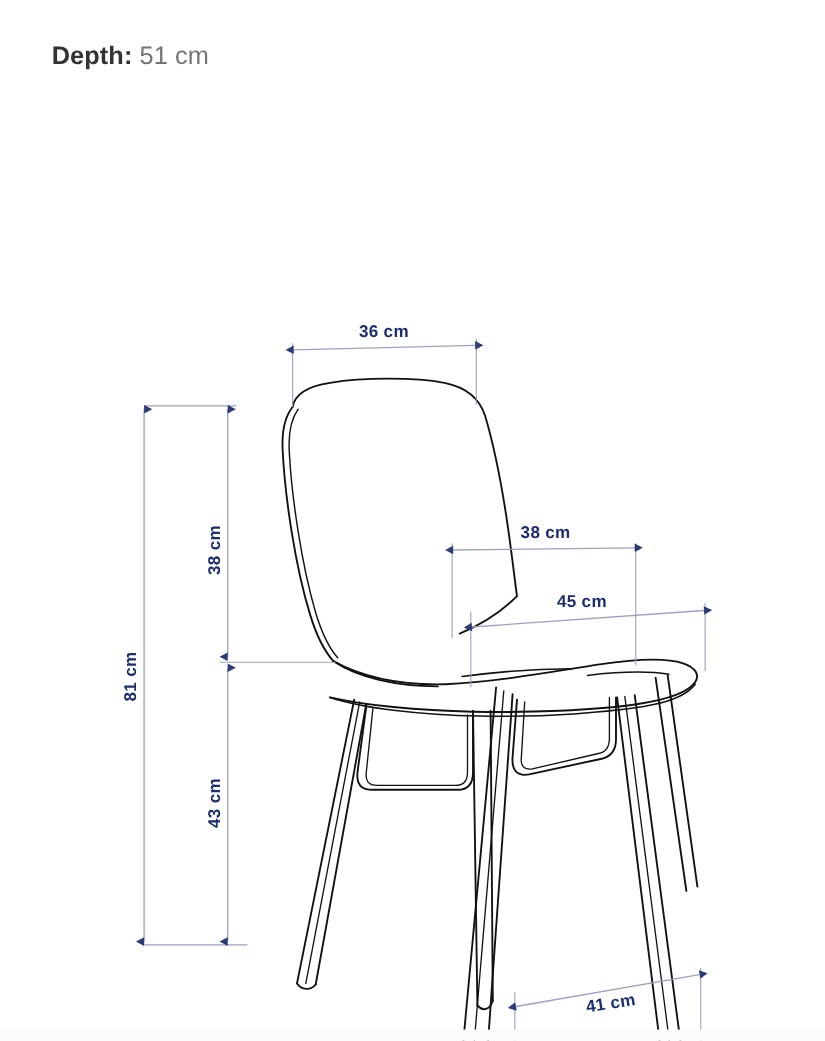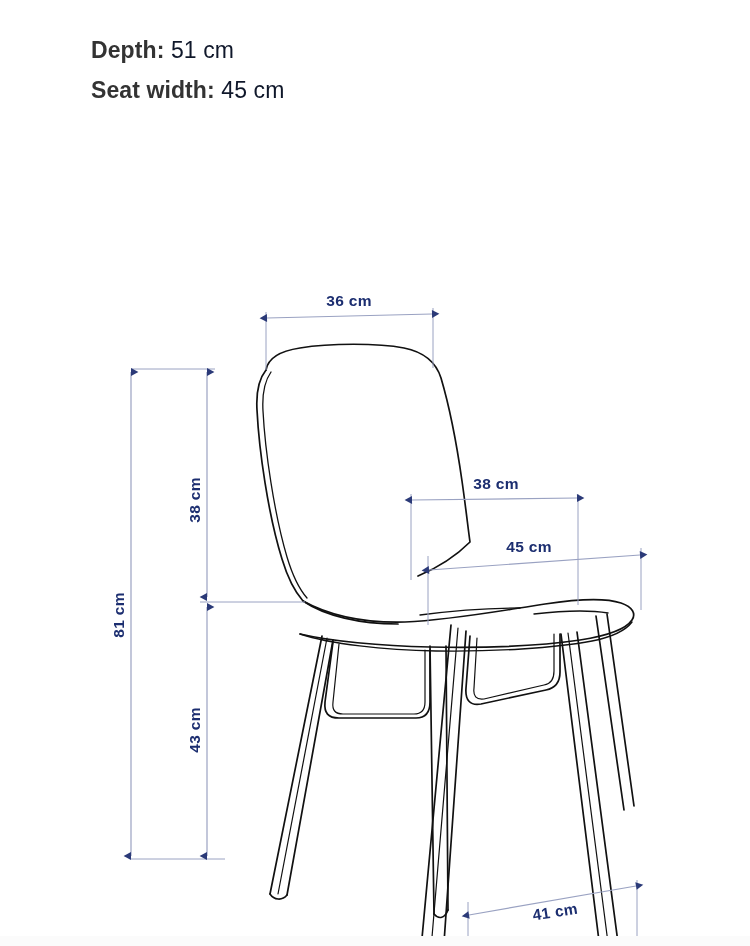--- a/index.html
+++ b/index.html
@@ -42,7 +42,6 @@
   .spec-label {
     font-weight: bold;
     color: #333333;
-    margin-left: 44px;
   }
   .spec-value {
     font-weight: normal;

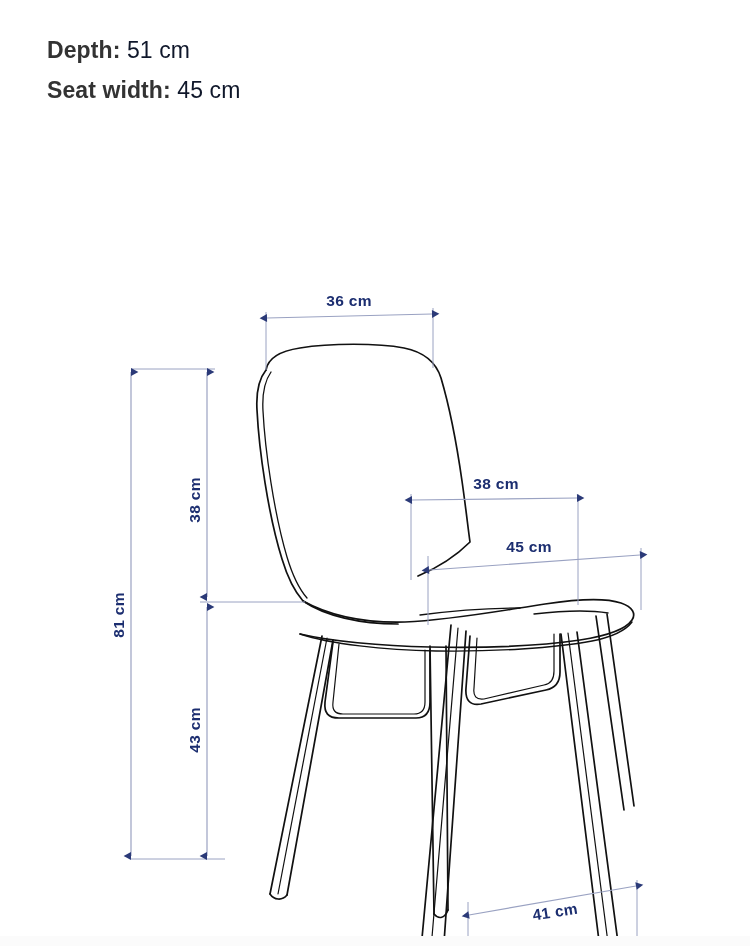--- a/index.html
+++ b/index.html
@@ -45,7 +45,7 @@
   }
   .spec-value {
     font-weight: normal;
-    color: #0f172a;
+    color: #737373;
   }
 
   

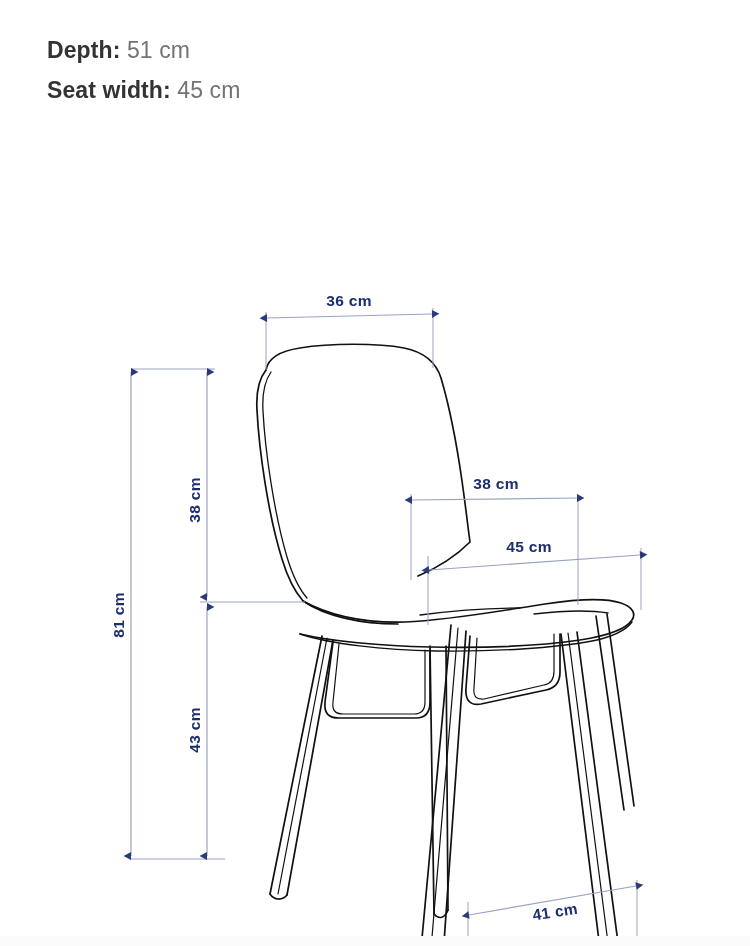--- a/index.html
+++ b/index.html
@@ -88,10 +88,6 @@
     <div class="spec-row">
       <span class="spec-label">Depth:</span>
       <span class="spec-value">51 cm</span>
-    </div>
-    <div class="spec-row">
-      <span class="spec-label">Seat width:</span>
-      <span class="spec-value">45 cm</span>
     </div>
   </div>
 

